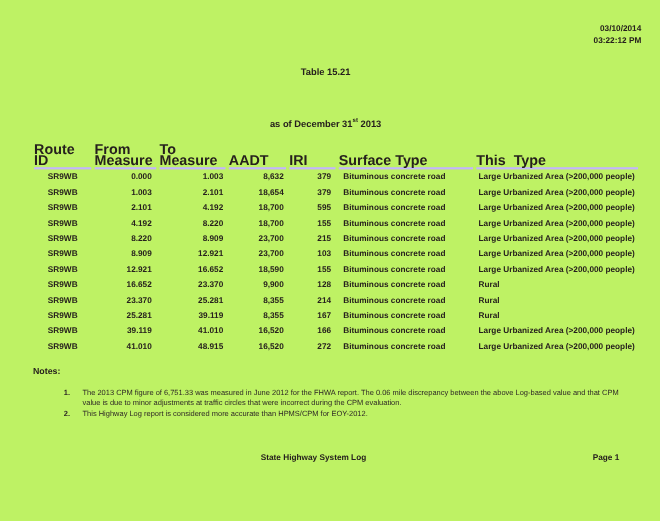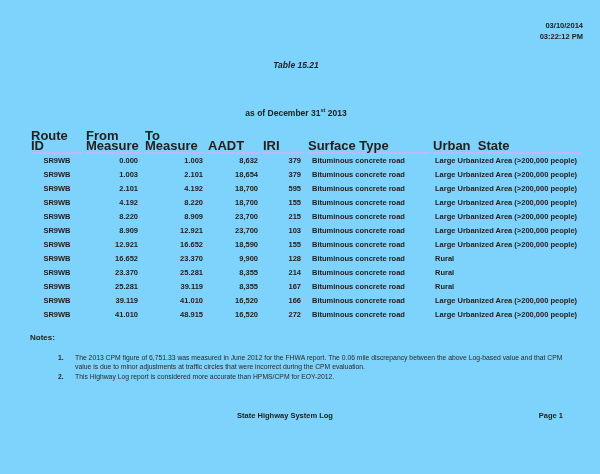--- a/index.html
+++ b/index.html
@@ -4,7 +4,7 @@
 <style>
   html,body { margin:0; padding:0; background:#ffffff; }
   .page {
-    position:relative; width:600px; height:474px; background:#7dd3fc;
+    position:relative; width:600px; height:474px; background:#bef264;
     font-family:"Liberation Sans", sans-serif; color:#26201d; overflow:hidden;
   }
   .datetime {

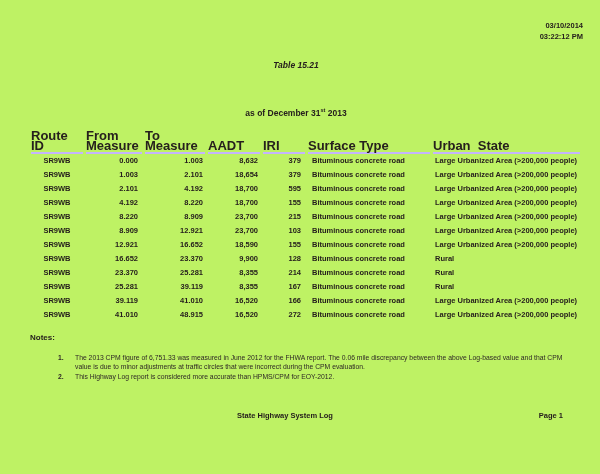--- a/index.html
+++ b/index.html
@@ -13,7 +13,7 @@
   }
   .table-number {
     position:absolute; top:60px; left:0; width:592px; text-align:center;
-    font-size:8.5px; font-weight:700;font-style:italic;
+    font-size:8.5px; font-weight:700;
   }
   .doc-title {
     position:absolute; top:83px; left:0; width:592px; text-align:center;

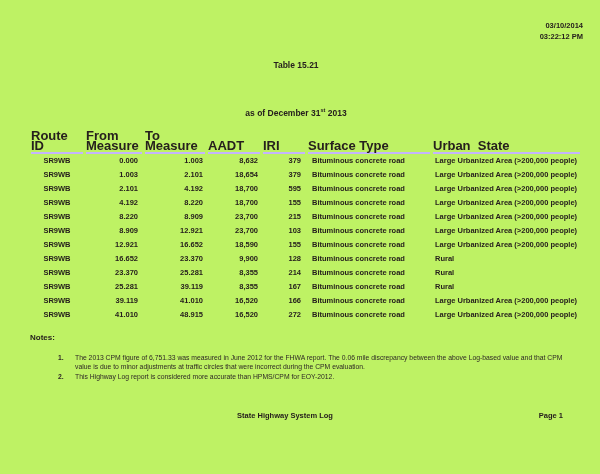--- a/index.html
+++ b/index.html
@@ -118,7 +118,7 @@
             <span class="hline">Surface Type</span>
           </th>
         <th>
-            <span class="hline">Urban  State</span>
+            <span class="hline">This  Type</span>
           </th>
       </tr>
     </thead>

